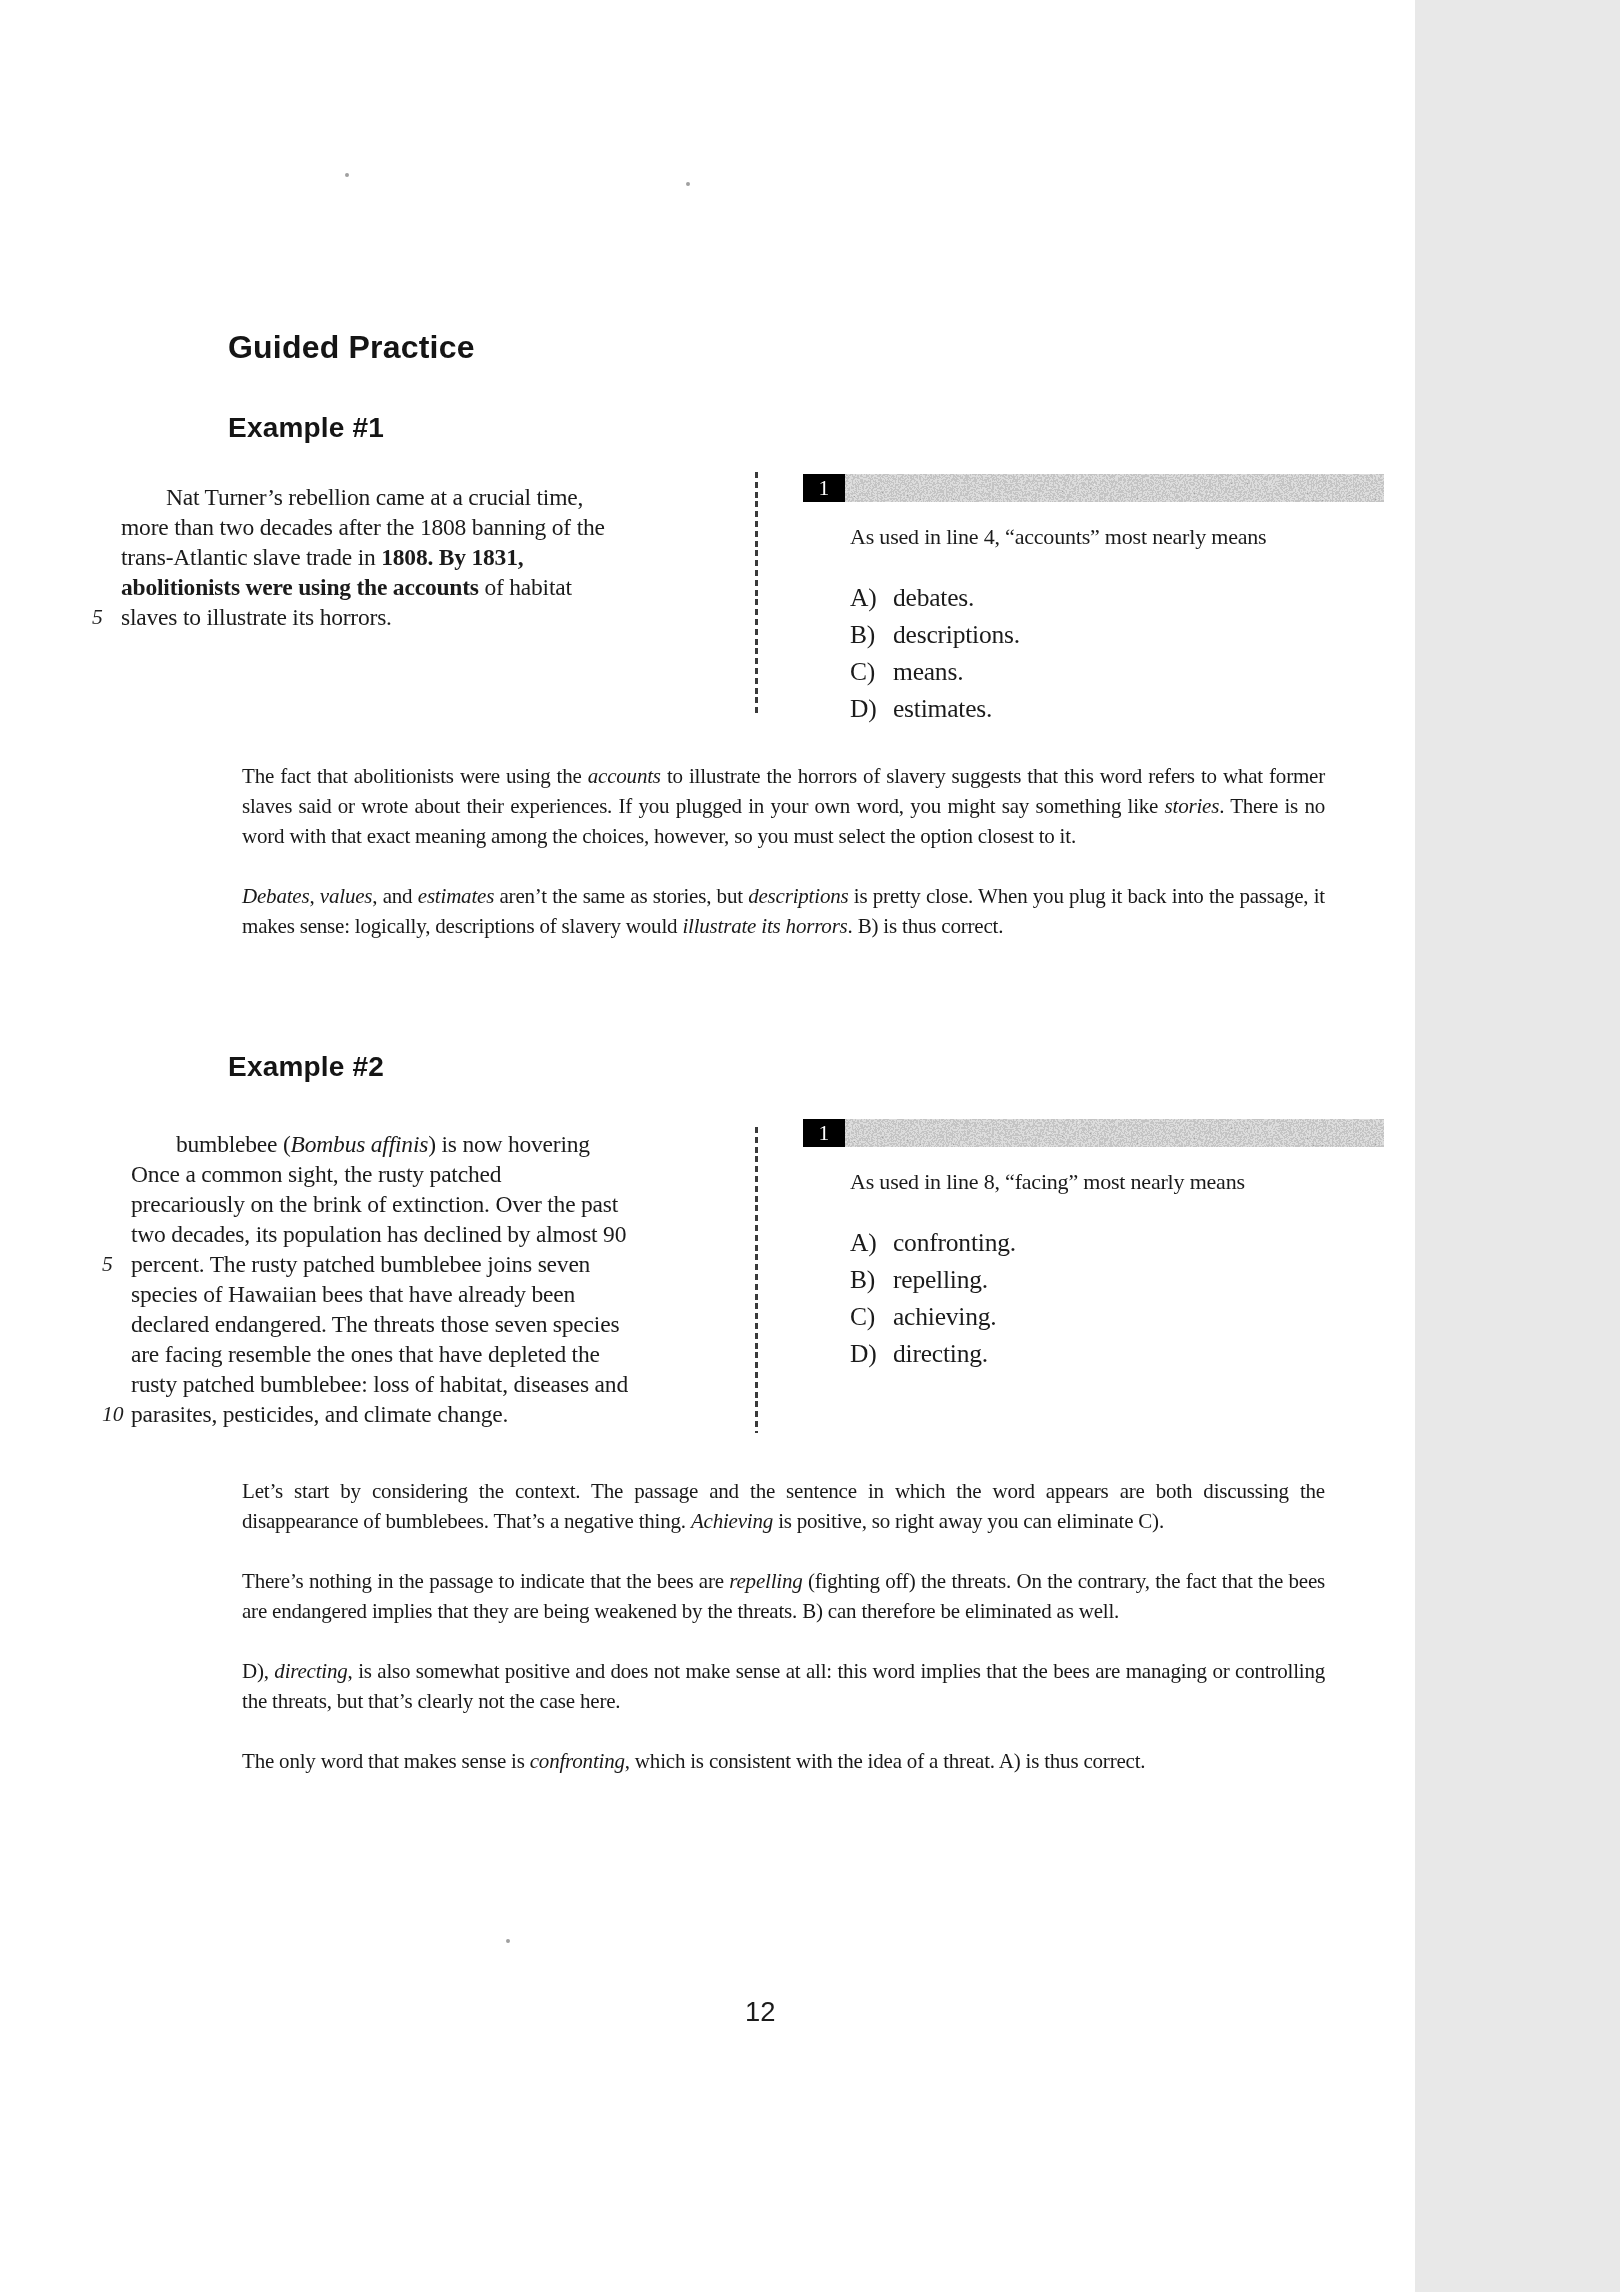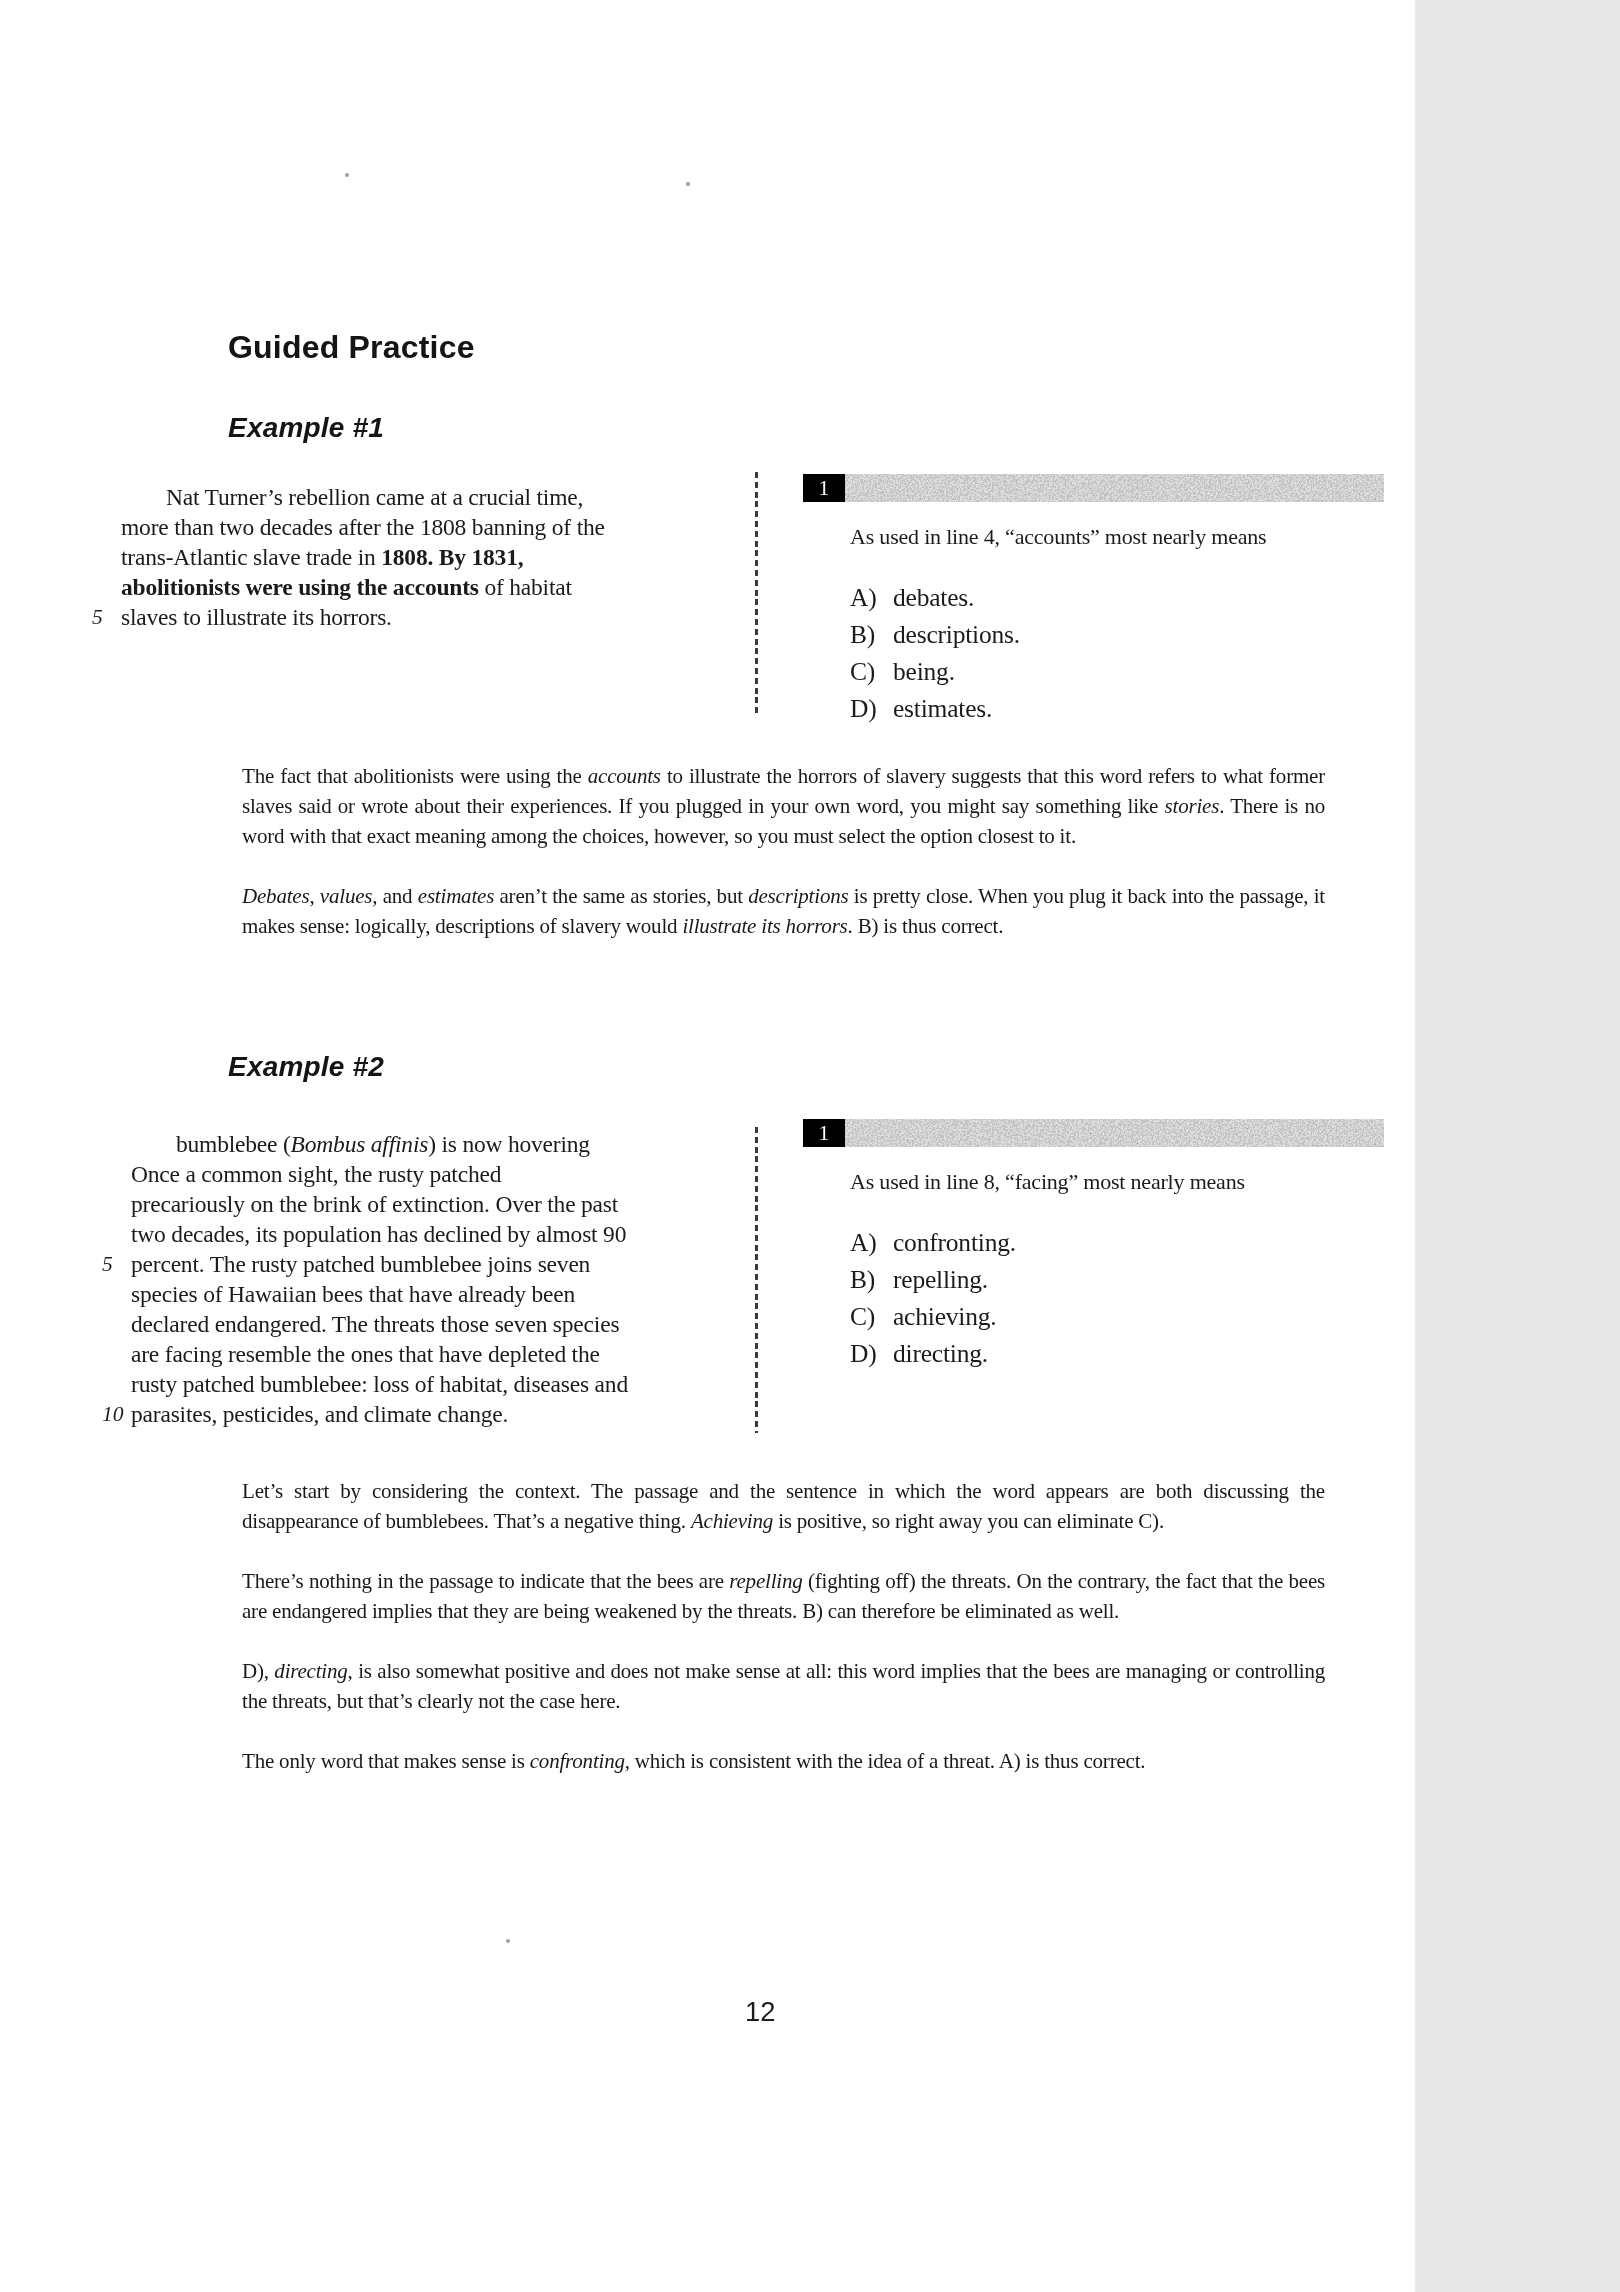--- a/index.html
+++ b/index.html
@@ -20,7 +20,7 @@
   }
   .h-example{
     font-family:"Liberation Sans","DejaVu Sans",sans-serif;
-    font-weight:bold;font-size:28px;color:#151515;letter-spacing:0.2px;font-style:italic;
+    font-weight:bold;font-size:28px;color:#151515;letter-spacing:0.2px;
   }
   
   .passage{font-size:23.5px;line-height:30px;}

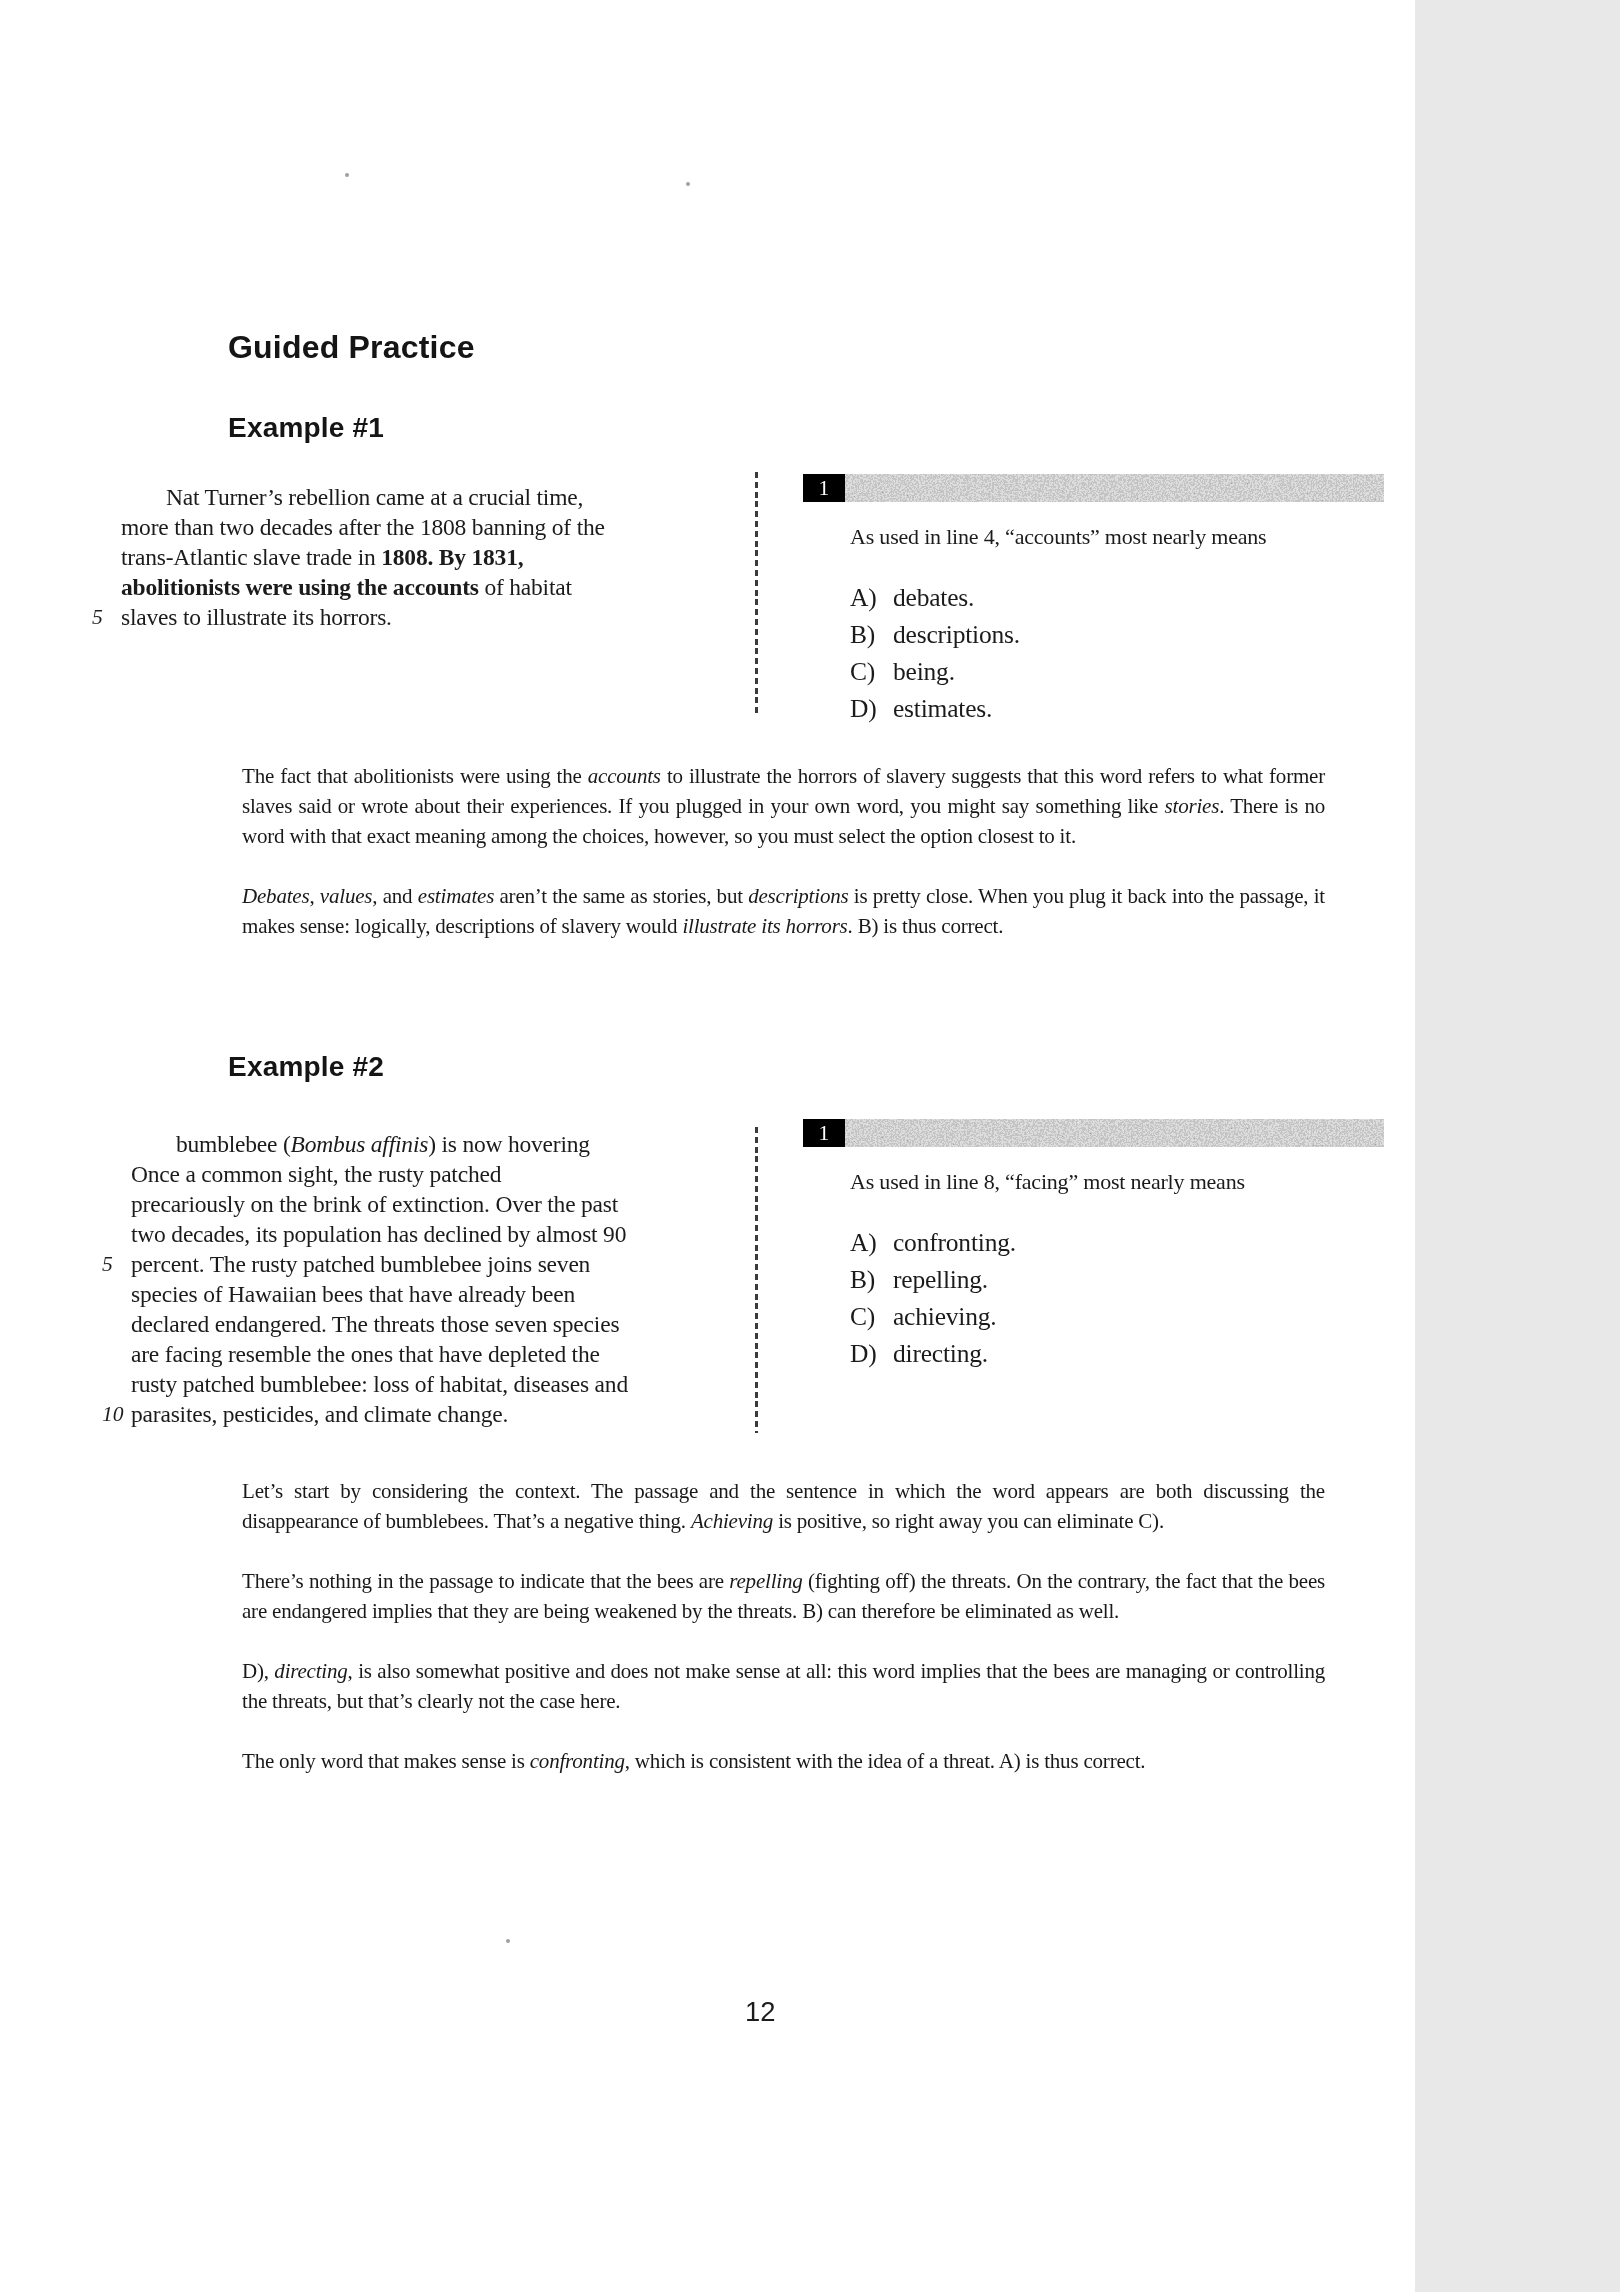--- a/index.html
+++ b/index.html
@@ -134,7 +134,7 @@
     <div class="qoptions">
       <div class="qopt"><span class="qletter">A)</span><span>debates.</span></div>
       <div class="qopt"><span class="qletter">B)</span><span>descriptions.</span></div>
-      <div class="qopt"><span class="qletter">C)</span><span>being.</span></div>
+      <div class="qopt"><span class="qletter">C)</span><span>means.</span></div>
       <div class="qopt"><span class="qletter">D)</span><span>estimates.</span></div>
     </div>
   </div>

